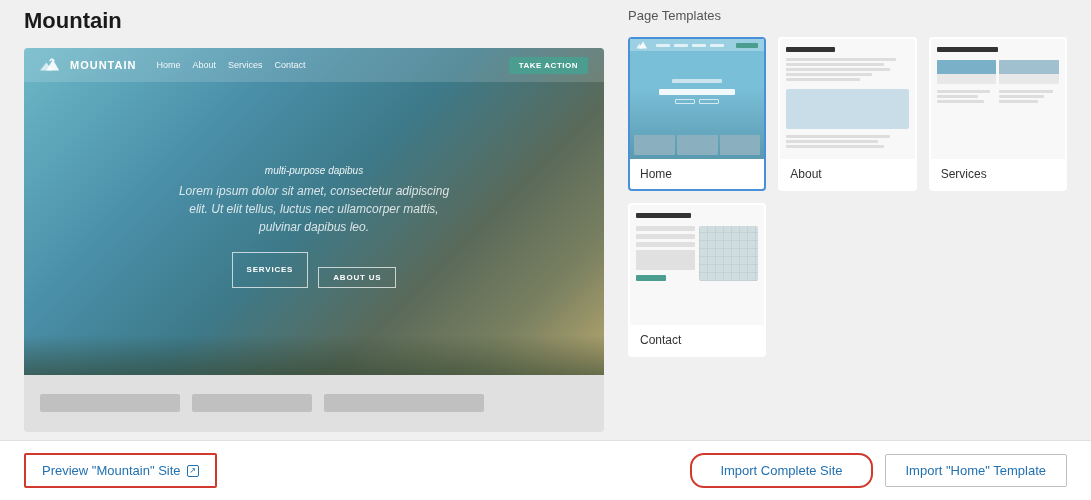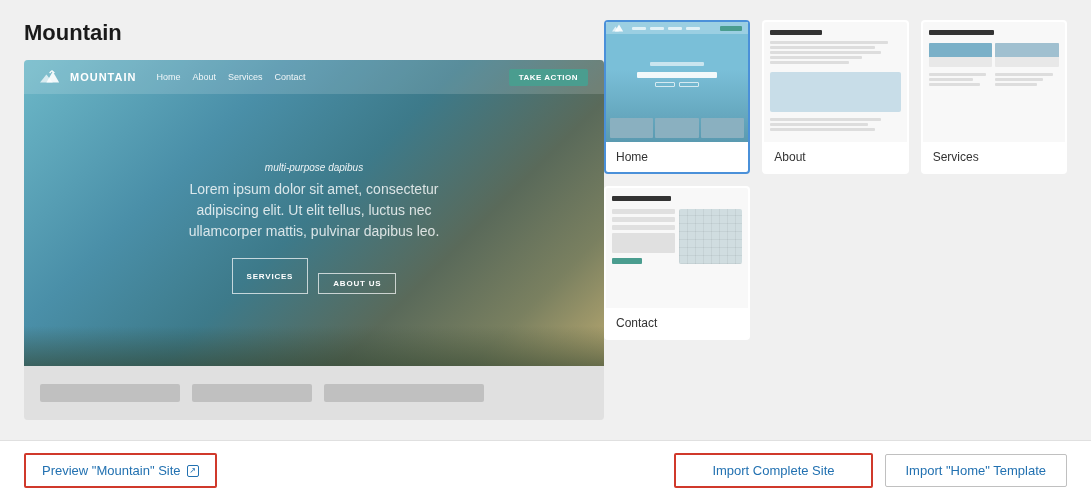--- a/index.html
+++ b/index.html
@@ -16,7 +16,8 @@
     .main-content {
       flex: 1;
       display: flex;
-      padding: 20px 24px;
+      padding: 8px 24px;
+      gap: 24px;
       overflow: hidden;
     }
 

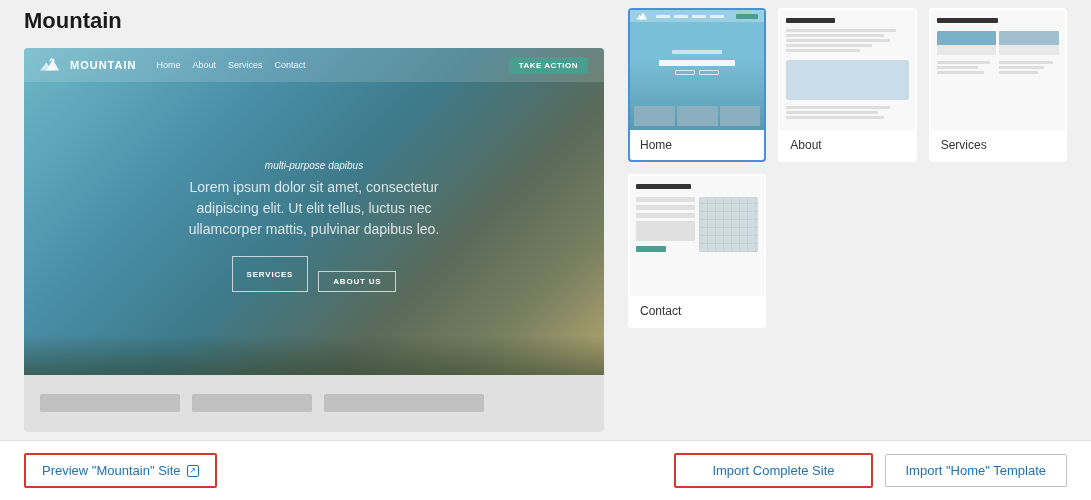--- a/index.html
+++ b/index.html
@@ -566,6 +566,7 @@
   </div>
 
   <div class="right-panel">
+    <div class="section-label">Page Templates</div>
 
     <div class="templates-grid">
 

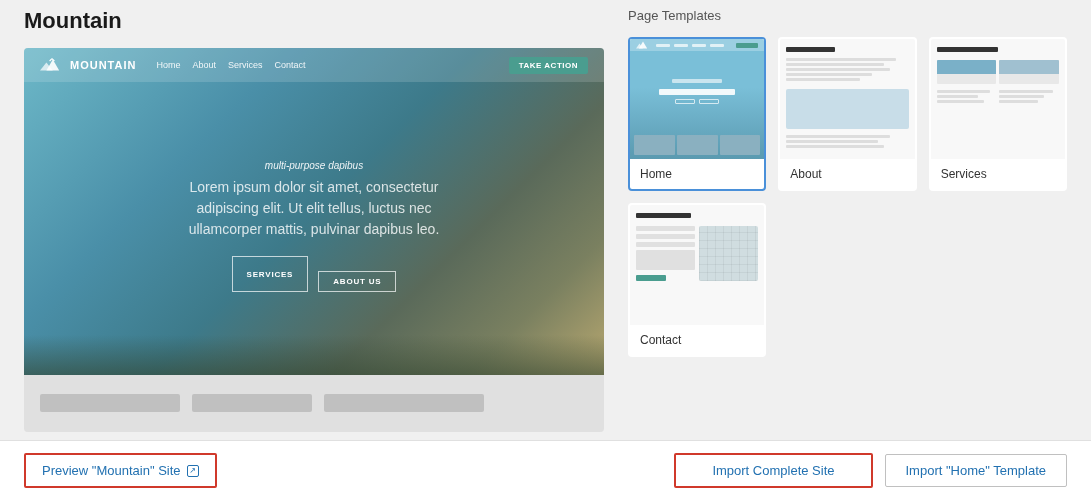--- a/index.html
+++ b/index.html
@@ -137,12 +137,13 @@
 
     .hero-text {
       color: rgba(255,255,255,0.8);
-      font-size: 14px;
+      font-size: 12px;
       max-width: 280px;
       line-height: 1.5;
       margin-bottom: 16px;
       position: relative;
       z-index: 1;
+      font-style: italic;
     }
 
     .hero-buttons {

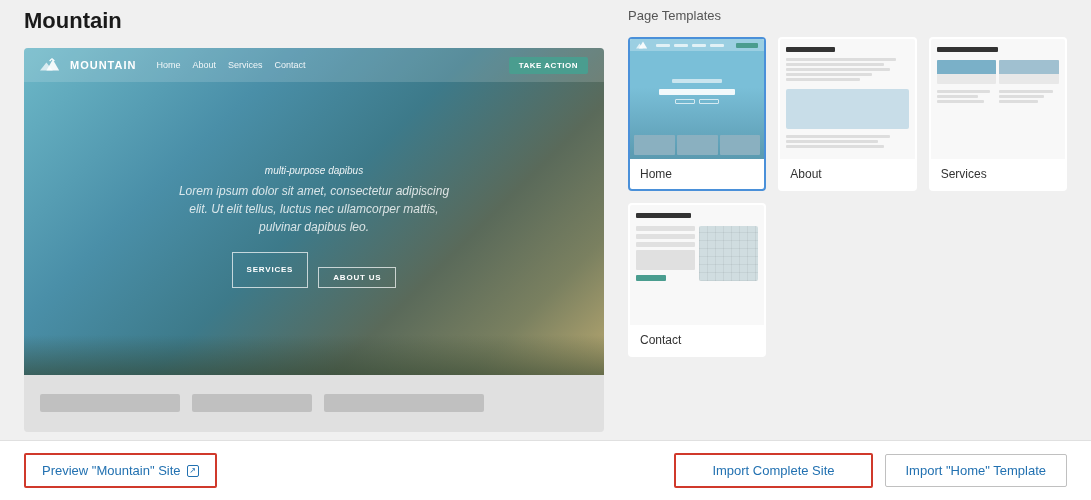--- a/index.html
+++ b/index.html
@@ -498,9 +498,9 @@
       background: white;
       color: #2271b1;
       font-size: 13px;
-      padding: 8px 36px;
+      padding: 8px 28px;
       cursor: pointer;
-      border-radius: 2px;
+      border-radius: 14px;
       font-weight: 400;
       border: 2px solid #d0392b;
     }

